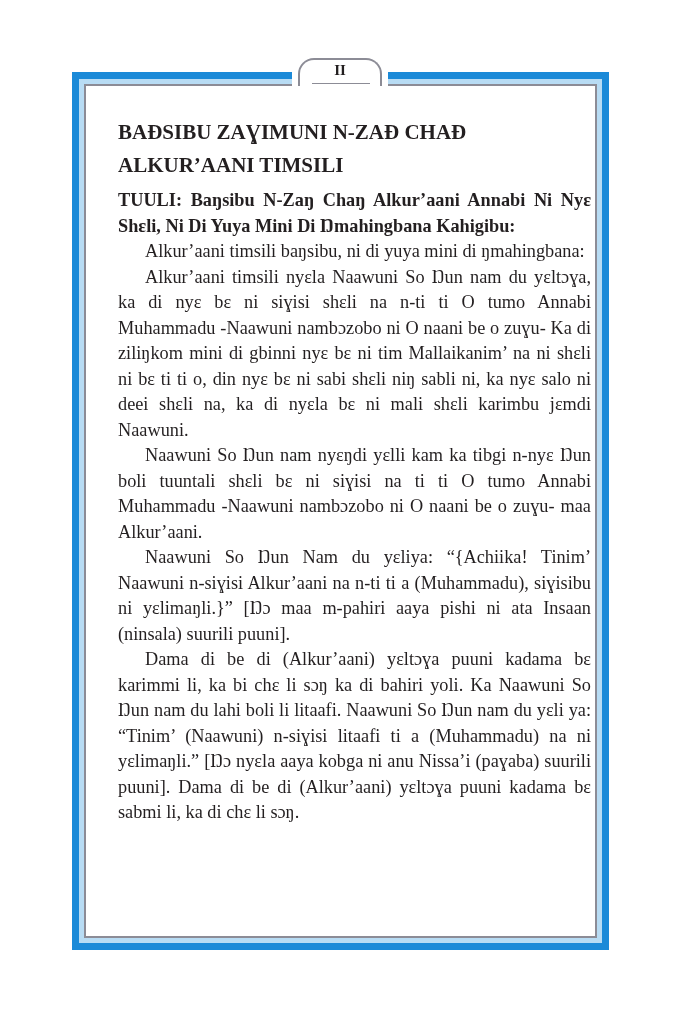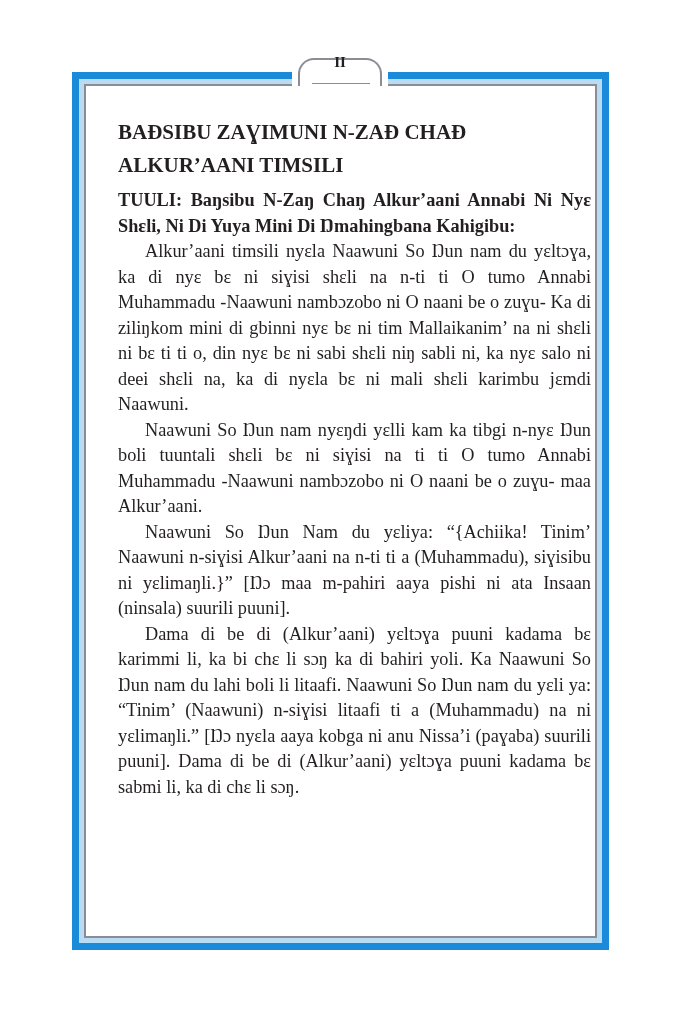--- a/index.html
+++ b/index.html
@@ -15,7 +15,7 @@
          z-index:3; }
   .tab-cover { position:absolute; left:292px; top:70px; width:96px; height:16px; background:#ffffff; z-index:2; }
   .tab-line { position:absolute; left:312px; top:83px; width:58px; height:1px; background:#8c8c96; z-index:4; }
-  .page-num { position:absolute; left:298px; top:54px; width:84px; text-align:center; font-weight:bold;
+  .page-num { position:absolute; left:298px; top:62px; width:84px; text-align:center; font-weight:bold;
               font-size:15px; z-index:5; }
   .content { position:absolute; left:118px; top:116px; width:473px; }
   .title { font-weight:bold; font-size:21px; line-height:33px; margin:0 0 6px 0; }

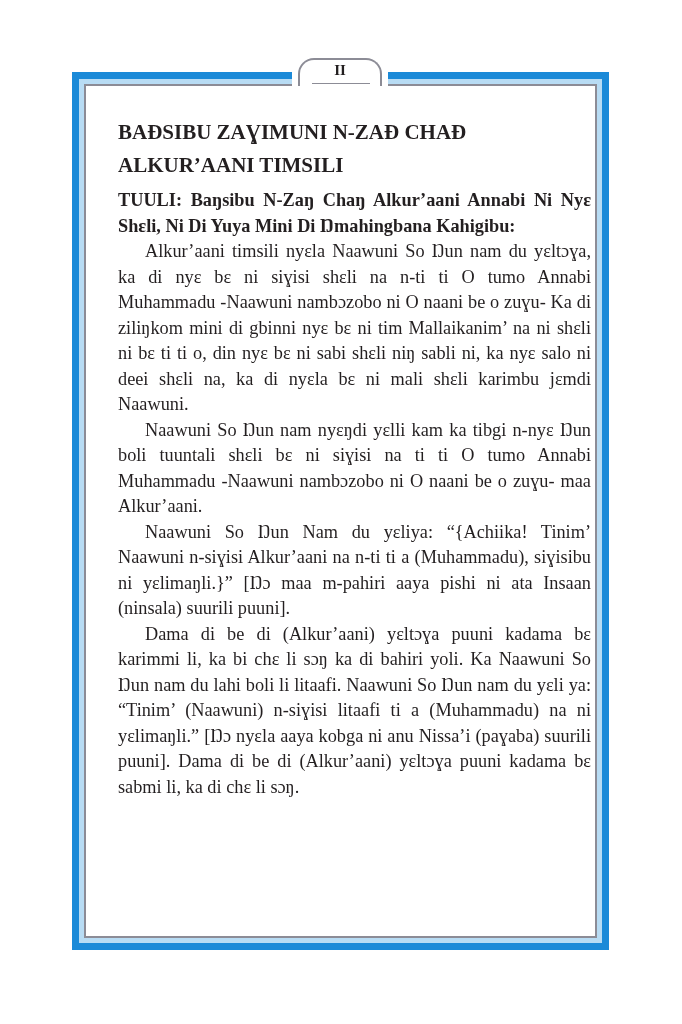--- a/index.html
+++ b/index.html
@@ -47,6 +47,9 @@
   <div class="heading">TUULI: Baŋsibu N-Zaŋ Chaŋ Alkur’aani Annabi Ni Nyɛ Shɛli, Ni Di Yuya Mini Di Ŋmahingbana Kahigibu:</div>
 
   <p>
+    <span>Alkur’aani timsili baŋsibu, ni di yuya mini di ŋmahingbana:</span>
+  </p>
+  <p>
     <span>Alkur’aani timsili nyɛla Naawuni So Ŋun nam du yɛltɔɣa, ka di nyɛ bɛ ni siɣisi shɛli na n-ti ti O tumo Annabi Muhammadu -</span><b>Naawuni nambɔzobo ni O naani be o zuɣu-</b><span> Ka di ziliŋkom mini di gbinni nyɛ bɛ ni tim Mallaikanim’ na ni shɛli ni bɛ ti ti o, din nyɛ bɛ ni sabi shɛli niŋ sabli ni, ka nyɛ salo ni deei shɛli na, ka di nyɛla bɛ ni mali shɛli karimbu jɛmdi Naawuni.</span>
   </p>
   <p>

